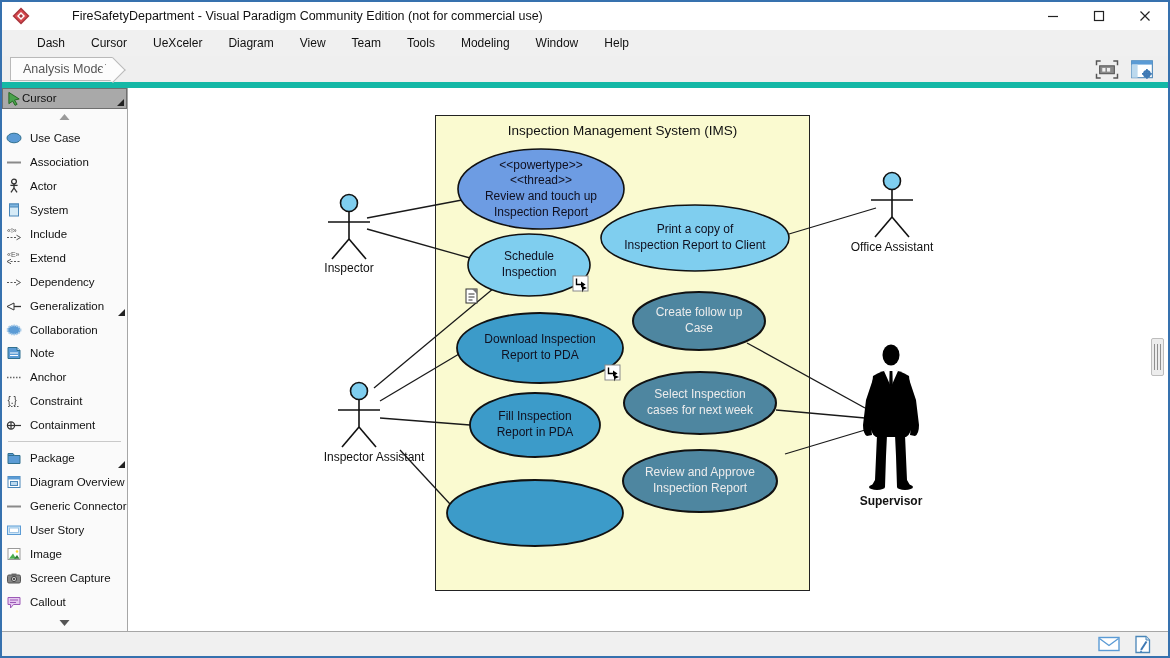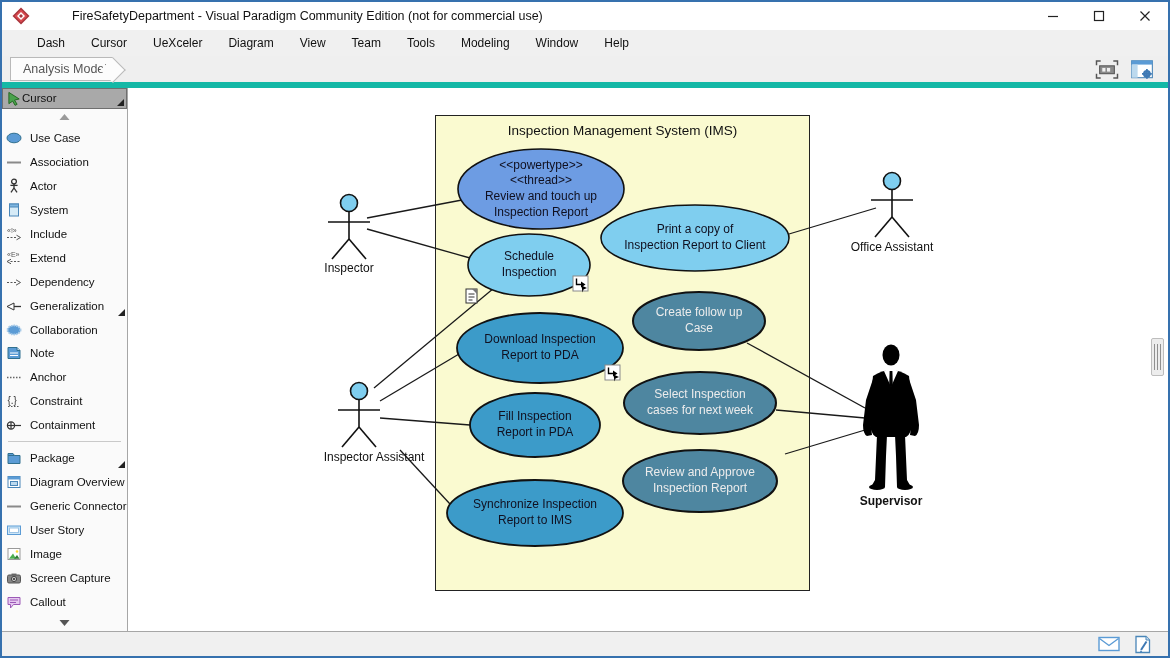--- a/index.html
+++ b/index.html
@@ -413,8 +413,6 @@
 Report in PDA</div>
       <div class="uc-label light" style="left:495px;top:362px;width:154px;height:62px;">Review and Approve
 Inspection Report</div>
-      <div class="uc-label" style="left:319px;top:392px;width:176px;height:66px;">Synchronize Inspection
-Report to IMS</div>
 
       <div class="actor-label" style="left:221px;top:173px;">Inspector</div>
       <div class="actor-label" style="left:764px;top:152px;">Office Assistant</div>

